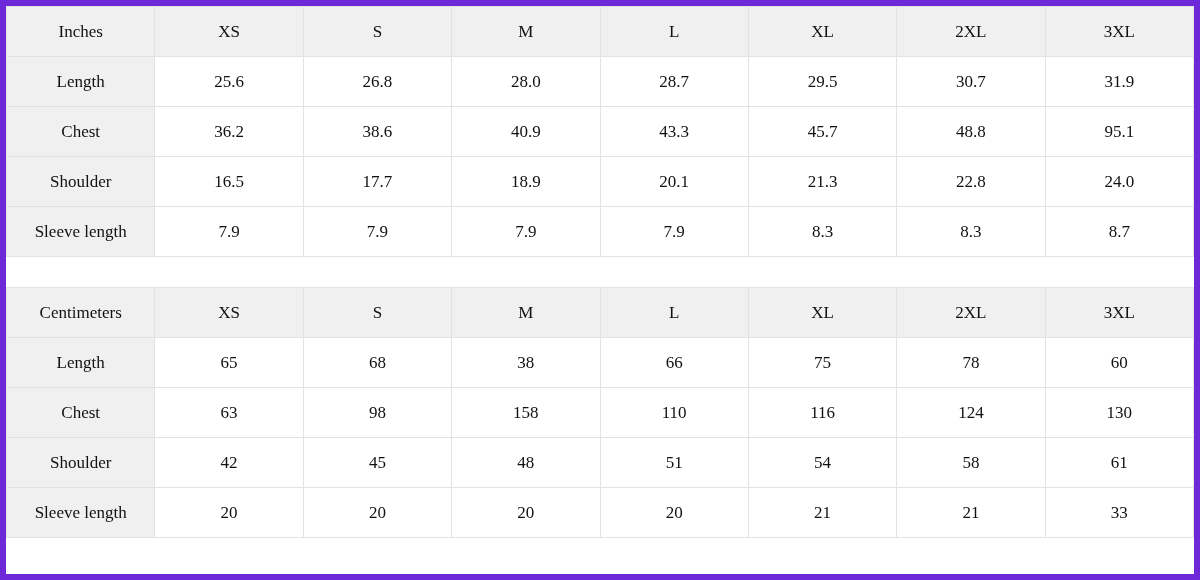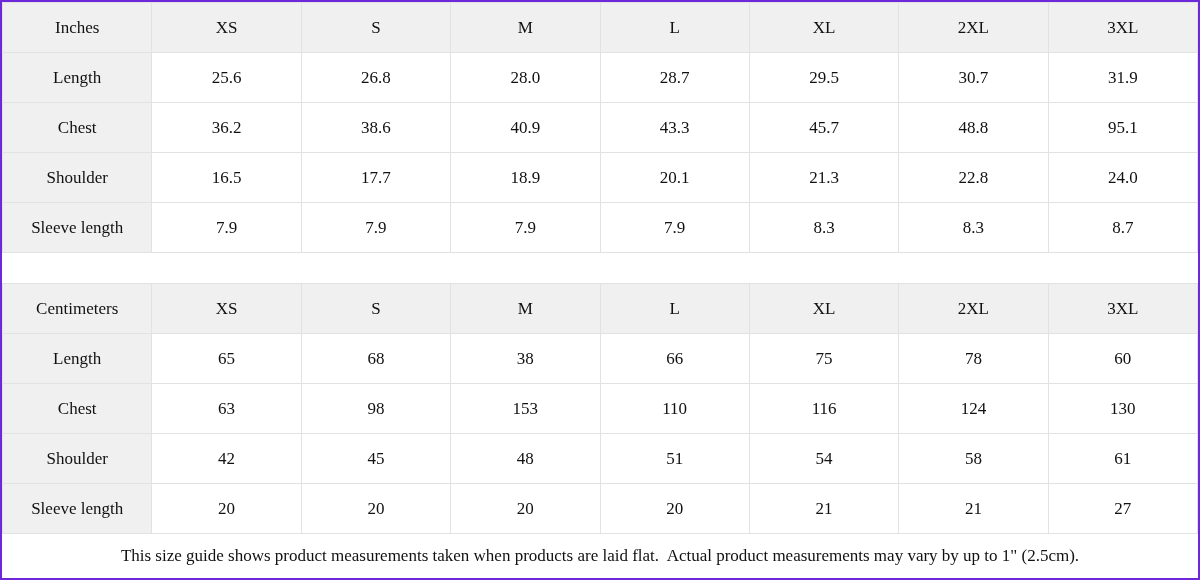--- a/index.html
+++ b/index.html
@@ -17,7 +17,7 @@
     box-sizing: border-box;
     width: 1200px;
     height: 580px;
-    border: 2px solid #6d28d9;
+    border: 6px solid #6d28d9;
     display: flex;
     flex-direction: column;
     background: #ffffff;

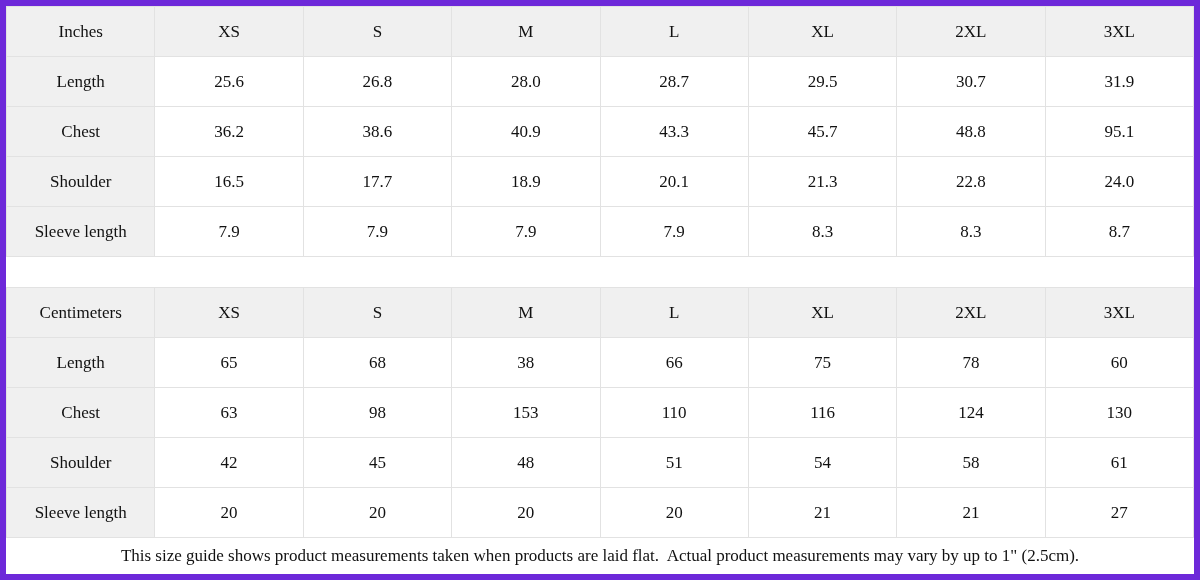--- a/index.html
+++ b/index.html
@@ -153,7 +153,7 @@
         <td class="lbl">Chest</td>
         <td>63</td>
         <td>98</td>
-        <td>153</td>
+        <td>158</td>
         <td>110</td>
         <td>116</td>
         <td>124</td>

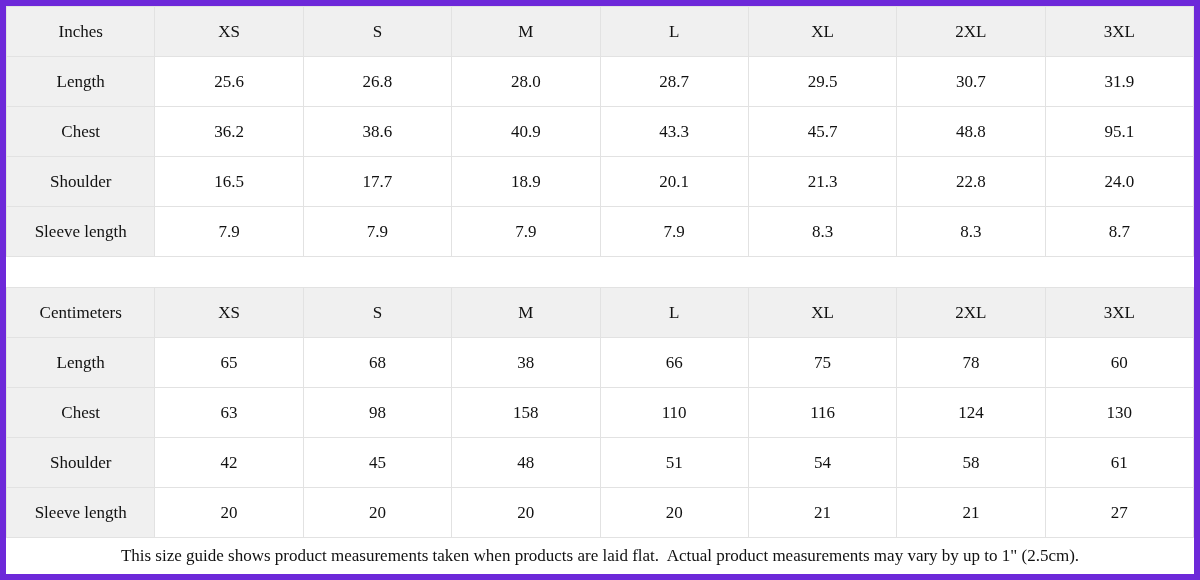--- a/index.html
+++ b/index.html
@@ -177,7 +177,7 @@
         <td>20</td>
         <td>21</td>
         <td>21</td>
-        <td>27</td>
+        <td>33</td>
       </tr>
     </tbody>
   </table>

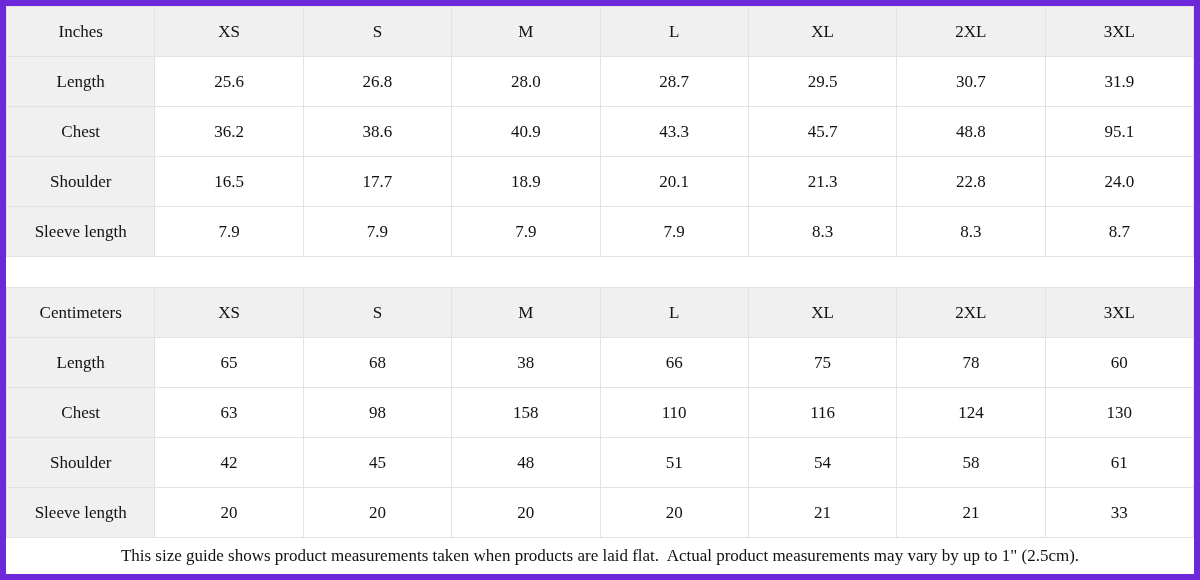--- a/index.html
+++ b/index.html
@@ -182,7 +182,6 @@
     </tbody>
   </table>
 
-  <div class="footer-note">This size guide shows product measurements taken when products are laid flat.  Actual product measurements may vary by up to 1" (2.5cm).</div>
 
 </div>
 

